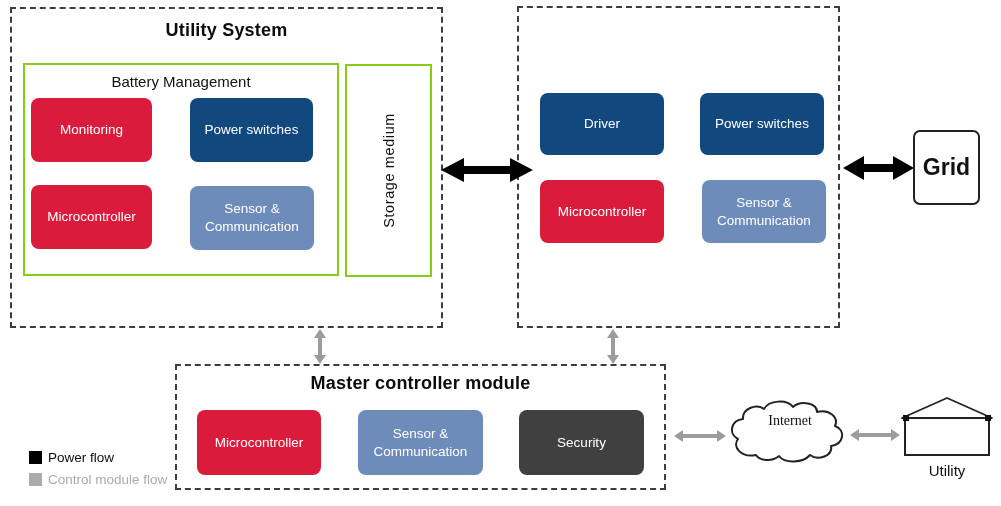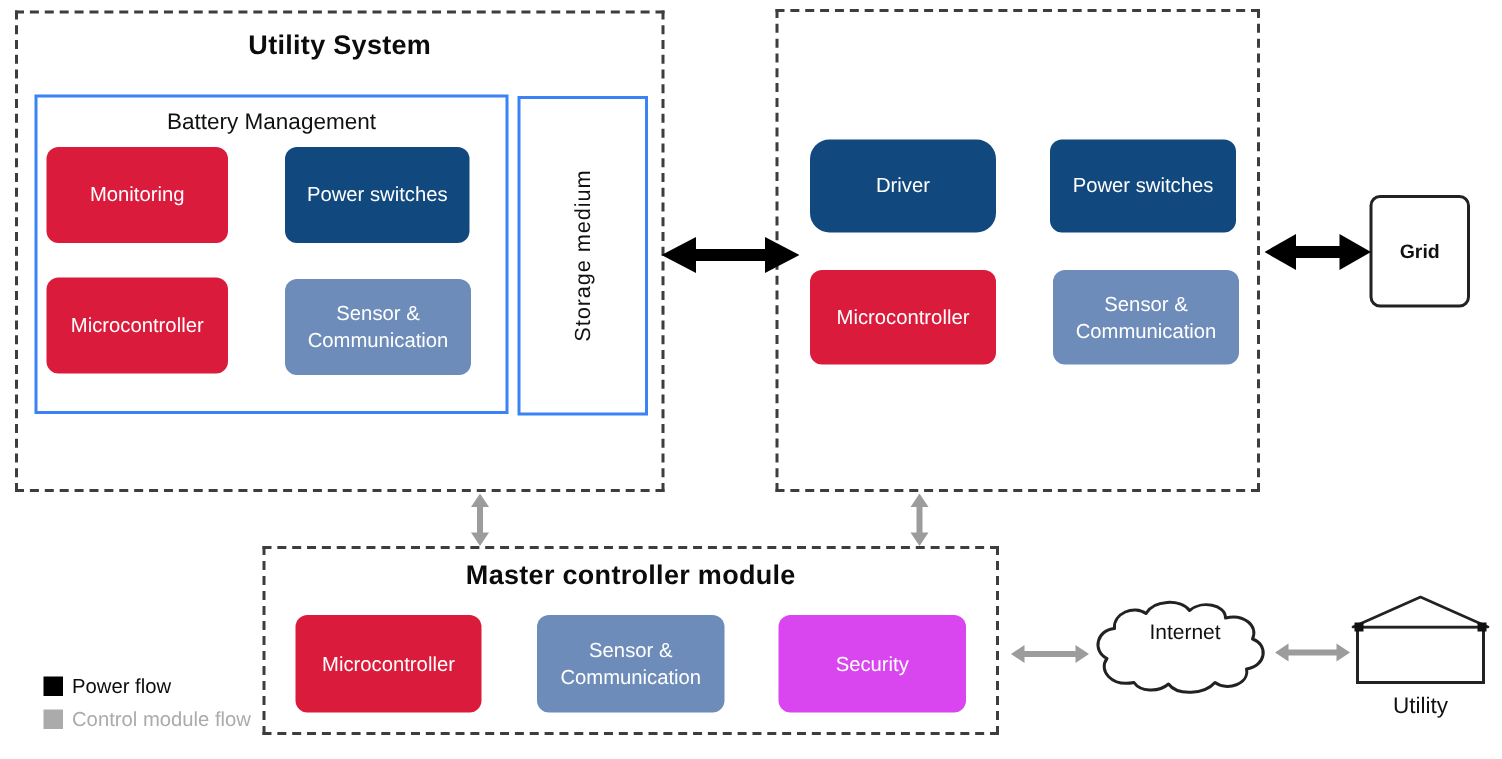--- a/index.html
+++ b/index.html
@@ -9,7 +9,7 @@
   }
   .abs{position:absolute;box-sizing:border-box;}
   .dashed-box{border:2px dashed #3d3d3d;background:#fff;}
-  .solid-box{border:2px solid #3b82f6;background:#fff;}
+  .solid-box{border:2px solid #84cc16;background:#fff;}
   .sys-title{position:absolute;left:0;right:0;text-align:center;font-weight:bold;font-size:18px;letter-spacing:.2px;color:#0c0c0c;}
   .sub-title{position:absolute;left:0;right:0;text-align:center;font-size:15px;color:#111;}
   .module{

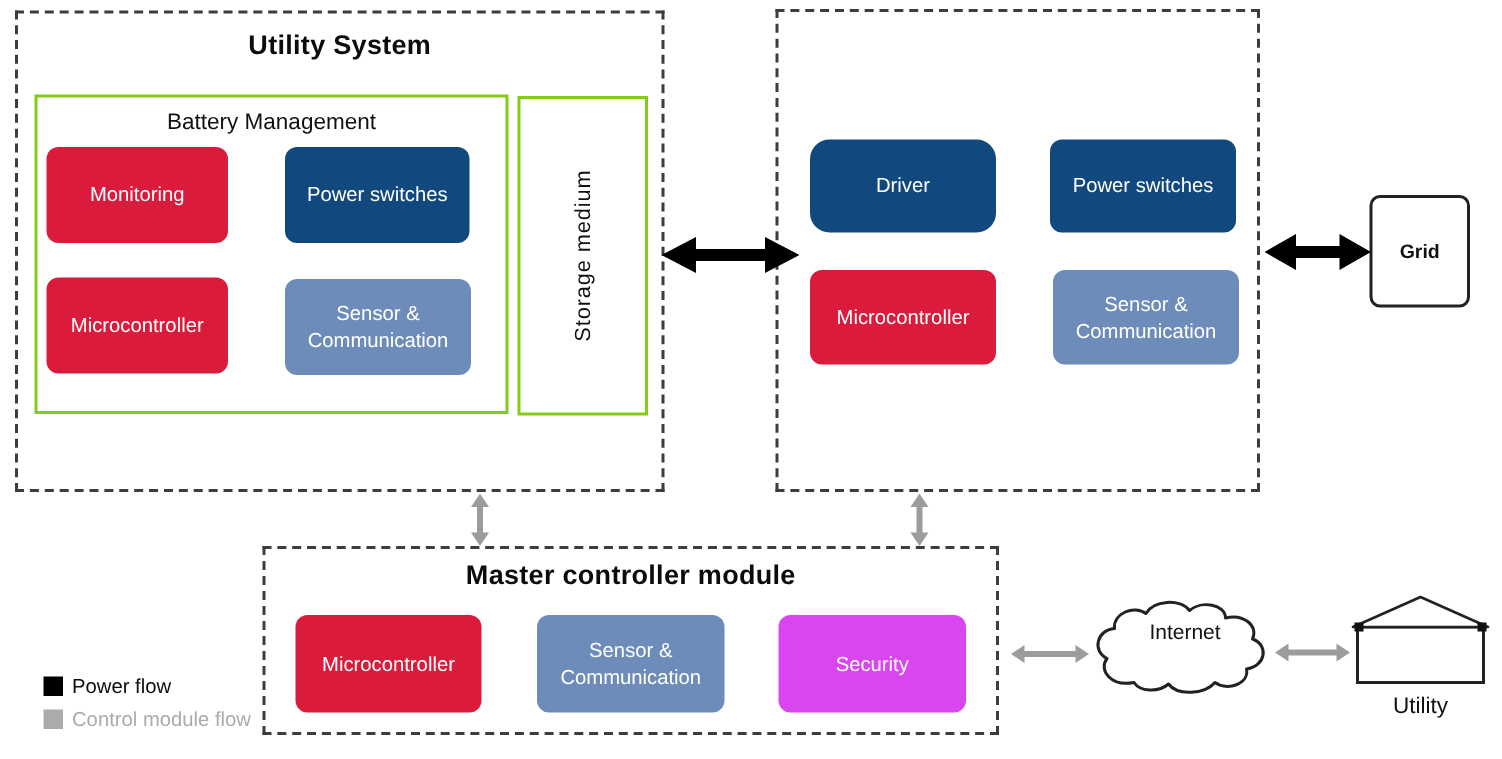--- a/index.html
+++ b/index.html
@@ -59,7 +59,7 @@
 
   <div class="abs dashed-box" style="left:517px;top:6px;width:323px;height:322px;">
 
-    <div class="module" style="left: 21px; top: 85px; width: 124px; height: 62px; background-color: rgb(17, 73, 126); border-radius: 13px;">
+    <div class="module" style="left: 21px; top: 85px; width: 124px; height: 62px; background-color: rgb(17, 73, 126);">
       <span>Driver</span>
     </div>
     <div class="module" style="left: 181px; top: 85px; width: 124px; height: 62px; background-color: rgb(17, 73, 126);">

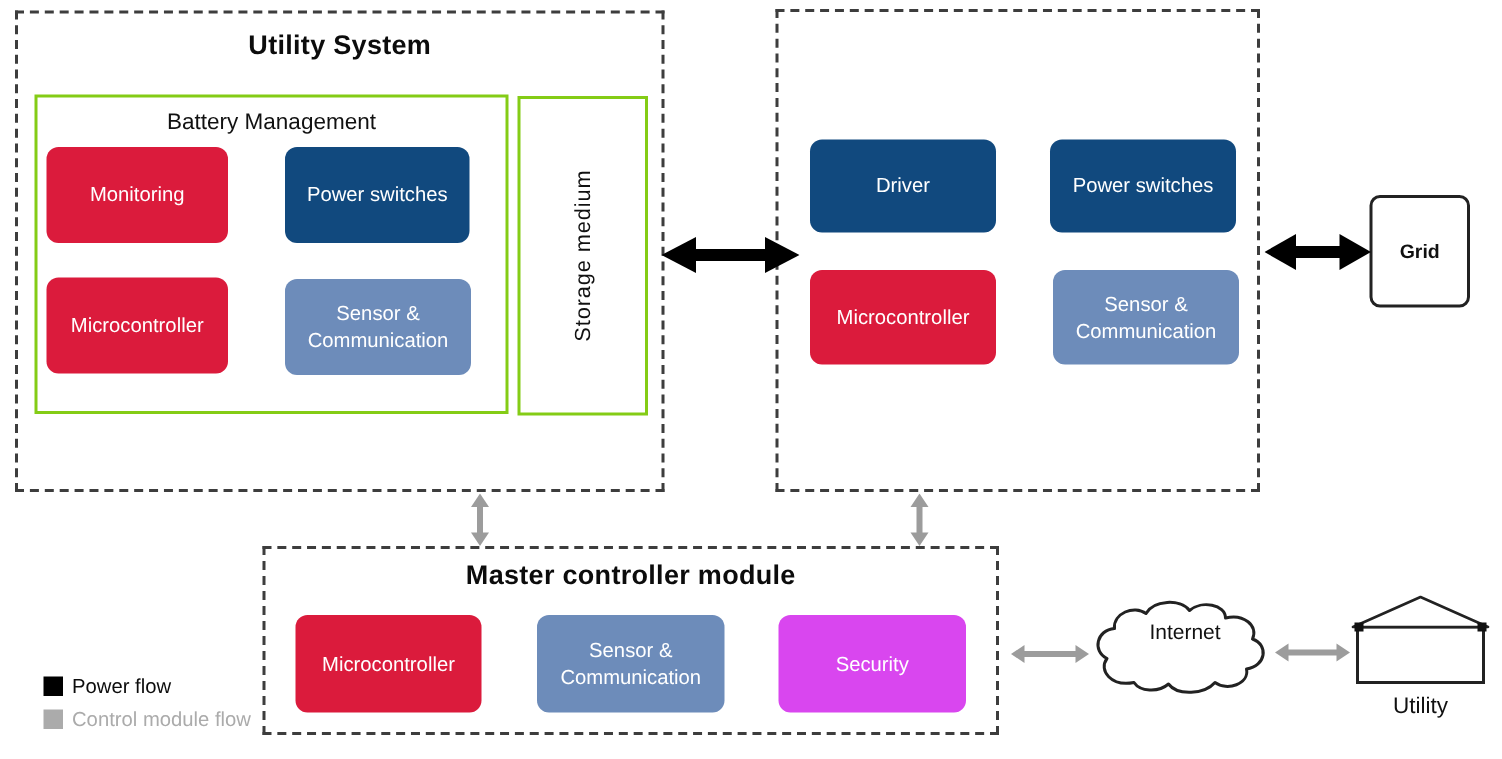--- a/index.html
+++ b/index.html
@@ -22,7 +22,7 @@
     font-size:14.5px;letter-spacing:.6px;color:#111;white-space:nowrap;
   }
   .grid-box{border:2px solid #222;border-radius:7px;background:#fff;
-    display:flex;align-items:center;justify-content:center;font-weight:bold;font-size:13px;}
+    display:flex;align-items:center;justify-content:center;font-weight:bold;font-size:23px;}
   .legend-label{font-size:13.5px;font-weight:normal;white-space:nowrap;}
   .overlay-label{position:absolute;left:0;right:0;text-align:center;font-size:14px;color:#111;}
   svg{display:block;}

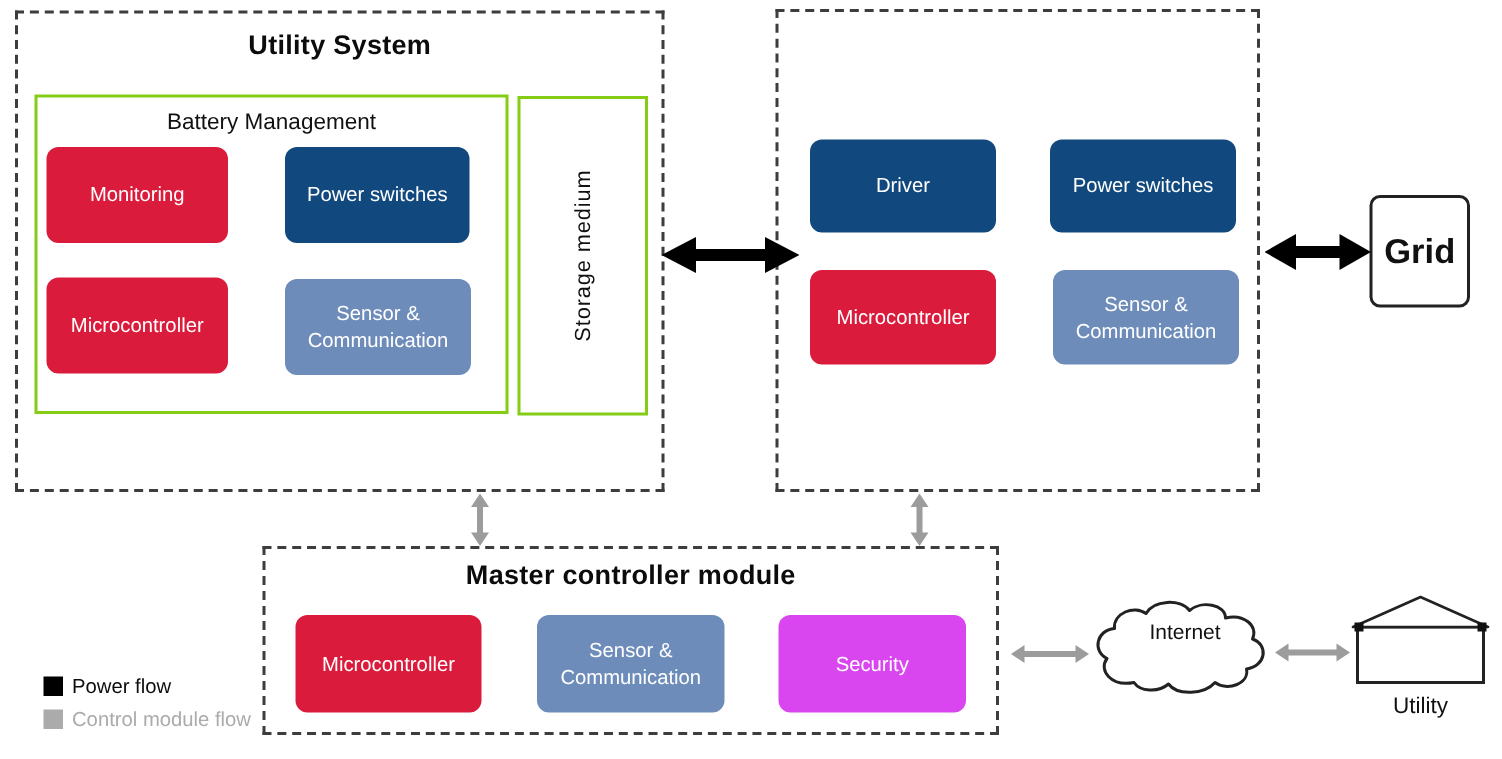--- a/index.html
+++ b/index.html
@@ -127,7 +127,7 @@
     <rect x="7" y="6" width="36" height="4" fill="#9C9C9C"></rect>
   </svg>
 
-  <div class="abs" style="left:726px;top:398px;width:128px;height:68px;">
+  <div class="abs" style="left:726px;top:398px;width:128px;height:68px;font-family:Liberation Serif, serif;">
     <svg width="128" height="68" viewBox="0 0 128 68">
       <path d="M 30 57
                C 15 60 6 49 12 41

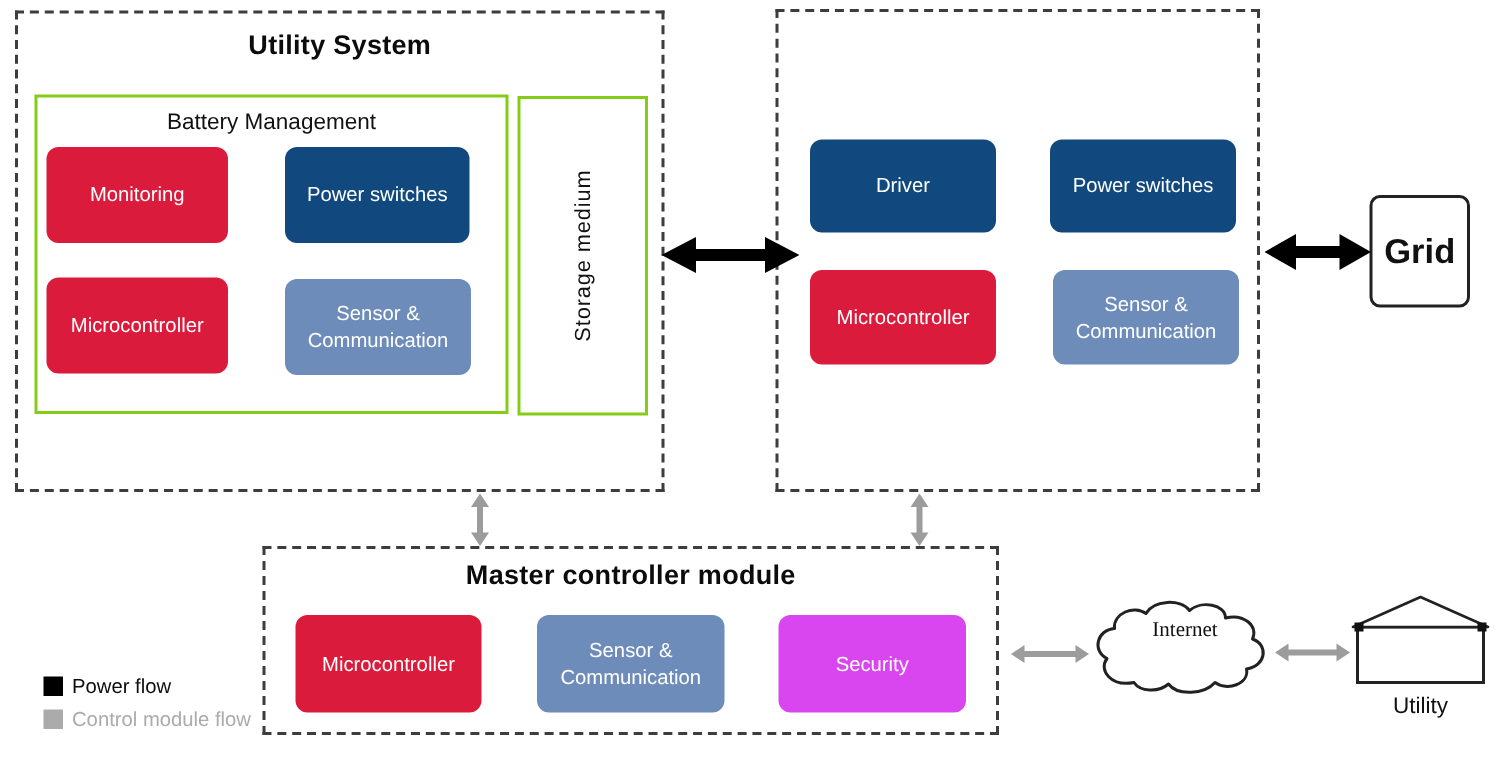--- a/index.html
+++ b/index.html
@@ -86,7 +86,7 @@
     <div class="module" style="left: 181px; top: 44px; width: 125px; height: 65px; background-color: rgb(109, 140, 186);">
       <span>Sensor &amp; Communication</span>
     </div>
-    <div class="module" style="left: 342px; top: 44px; width: 125px; height: 65px; background-color: #d946ef; text-align: right;">
+    <div class="module" style="left: 342px; top: 44px; width: 125px; height: 65px; background-color: #404040; text-align: right;">
       <span>Security</span>
     </div>
   </div>

